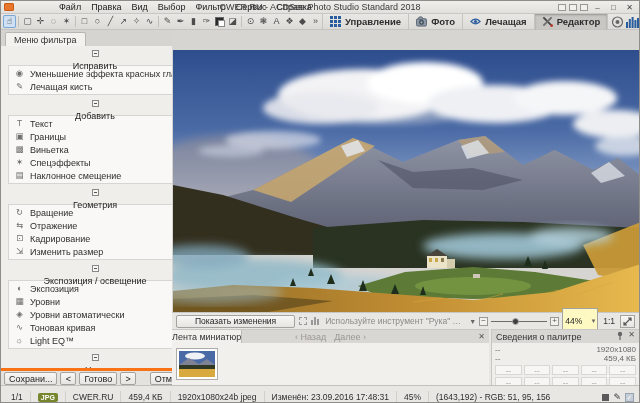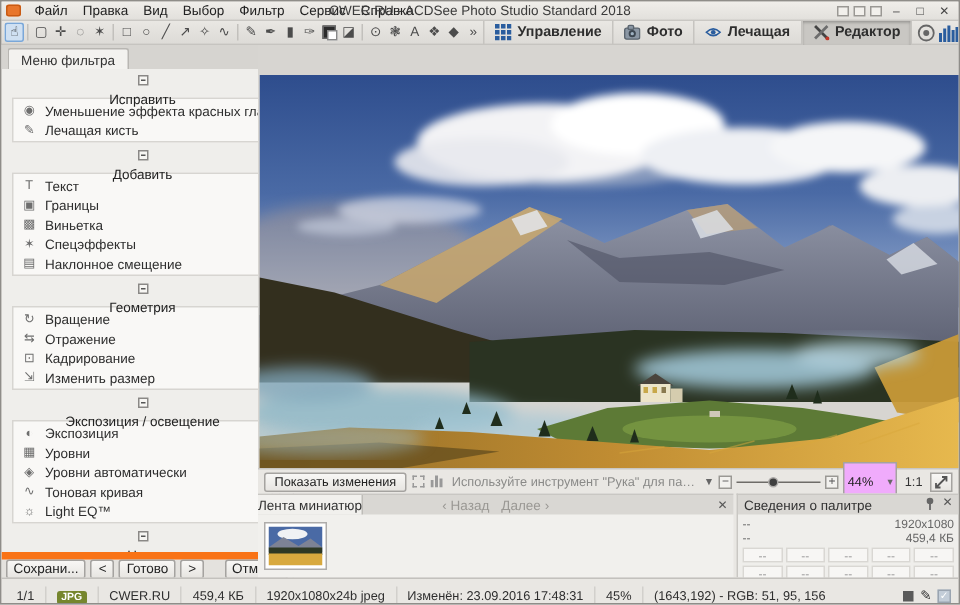--- a/index.html
+++ b/index.html
@@ -117,7 +117,7 @@
 
   <div class="titlebar">
     <div class="logo"></div>
-    <div id="menu-items" style="display:flex;">
+    <div id="menu-items" style="display:flex;margin-left:36px;">
         <span class="menu-item">Файл</span>
         <span class="menu-item">Правка</span>
         <span class="menu-item">Вид</span>

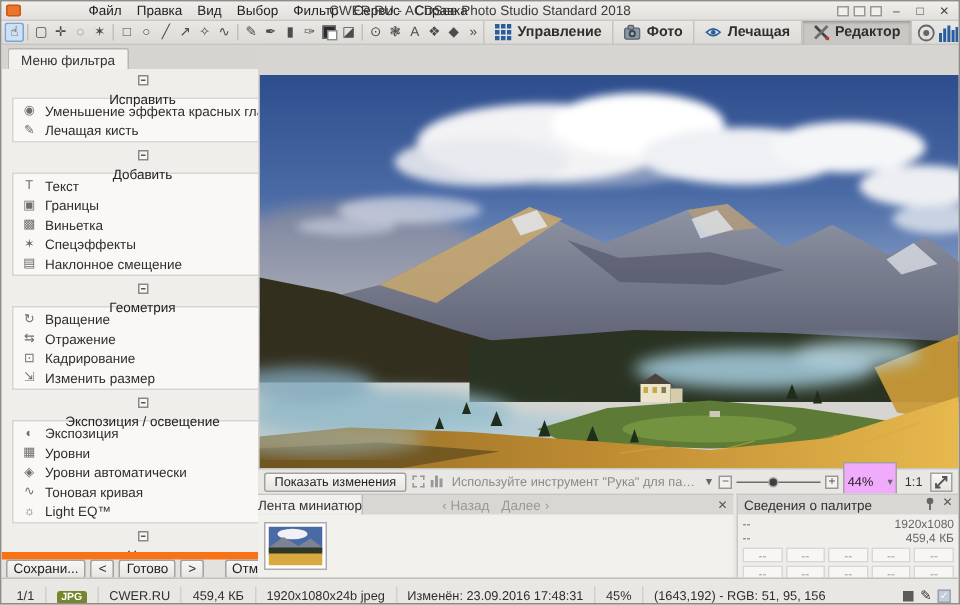--- a/index.html
+++ b/index.html
@@ -66,7 +66,7 @@
   .viewer-bar{position:absolute;left:171px;top:311px;right:0;height:17px;background:#e9e7e3;border-top:1px solid #c9c7c3;
     display:flex;align-items:center;padding:0 4px;gap:4px;}
   .vb-btn{height:13px;border:1px solid #a5a3a0;background:linear-gradient(#f8f7f5,#e7e5e1);border-radius:2px;
-    display:flex;align-items:center;font-size:8.5px;padding:0 6px;color:#222;white-space:nowrap;}
+    display:flex;align-items:center;font-size:8.5px;padding:0 18px;color:#222;white-space:nowrap;}
   .vb-ico{font-size:8px;color:#8a8a8a;line-height:1;}
   .dotted-sq{width:8px;height:8px;border:1px dashed #999;}
   .vb-hint{flex:1;text-align:center;font-size:8.5px;color:#8a8a88;white-space:nowrap;overflow:hidden;text-overflow:ellipsis;}

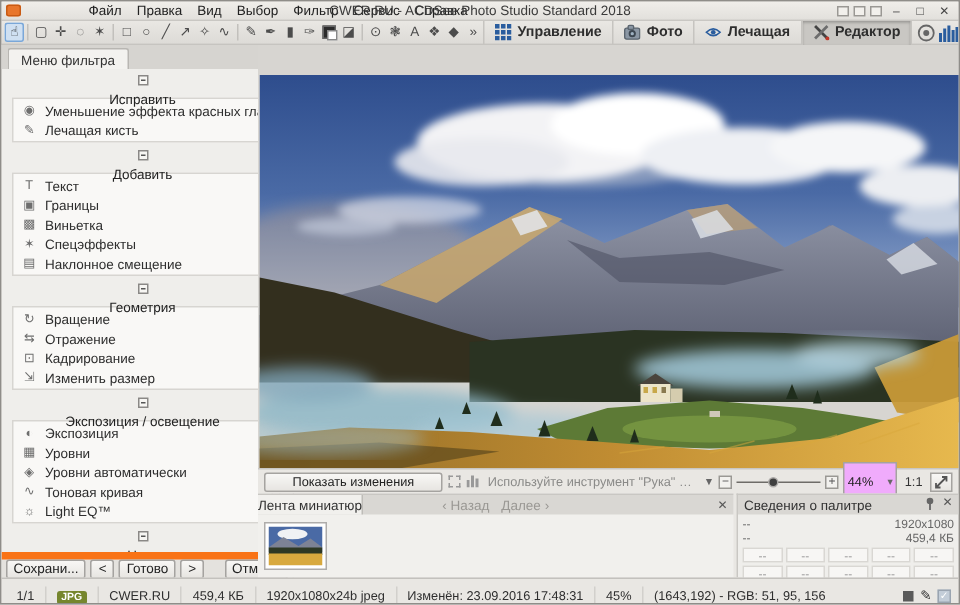--- a/index.html
+++ b/index.html
@@ -77,7 +77,7 @@
   .slider{position:relative;width:56px;height:9px;}
   .slider .track{position:absolute;left:0;right:0;top:4px;height:1px;background:#6e6c68;}
   .slider .thumb{position:absolute;top:1px;left:21px;width:7px;height:7px;border-radius:50%;background:#3f3f3f;}
-  .zoom-box{width:36px;height:26px;border:1px solid #a5a3a0;background:#f0abfc;display:flex;align-items:center;
+  .zoom-box{width:36px;height:26px;border:1px solid #a5a3a0;background:#fef9c3;display:flex;align-items:center;
     justify-content:space-between;padding:0 2px;font-size:8.5px;color:#222;}
   .one-one{font-size:8.5px;color:#333;padding:0 2px;}
   .fit-btn{width:15px;height:13px;border:1px solid #a5a3a0;background:linear-gradient(#f8f7f5,#e7e5e1);

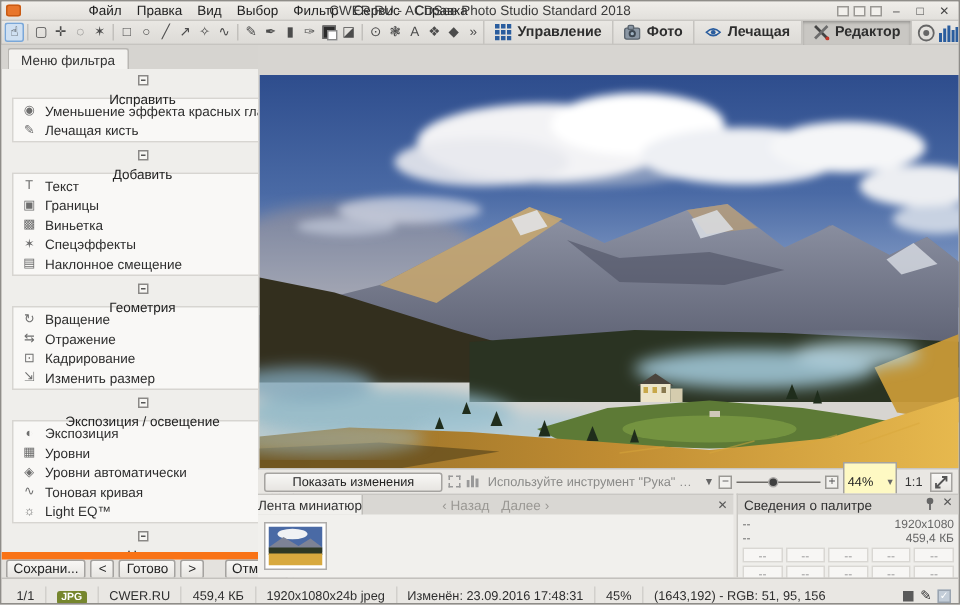--- a/index.html
+++ b/index.html
@@ -52,8 +52,8 @@
   .v-scroll{position:absolute;right:0;top:16px;bottom:17px;width:9px;background:#edecea;border-left:1px solid #d4d2ce;}
   .v-arrow{position:absolute;left:0;right:0;height:9px;display:flex;align-items:center;justify-content:center;font-size:5px;color:#777;}
   .v-thumb{position:absolute;left:1px;right:1px;top:10px;height:46px;background:#cdcbc7;border:1px solid #b2b0ac;border-radius:2px;}
-  .panel-buttons{position:absolute;left:0;bottom:0;right:0;height:17px;background:#e4e2de;border-top:5px solid #f97316;
-    display:flex;align-items:center;gap:3px;padding:0 3px;}
+  .panel-buttons{position:absolute;left:0;bottom:0;right:0;height:17px;background:#e4e2de;border-top:3px solid #f97316;
+    display:flex;align-items:flex-end;gap:3px;padding:0 3px;}
   .pbtn{height:13px;background:linear-gradient(#f8f7f5,#e7e5e1);border:1px solid #a5a3a0;border-radius:2px;
     font-size:9px;color:#222;display:flex;align-items:center;justify-content:center;padding:0 4px;}
   .pbtn.arrow{width:16px;padding:0;}

